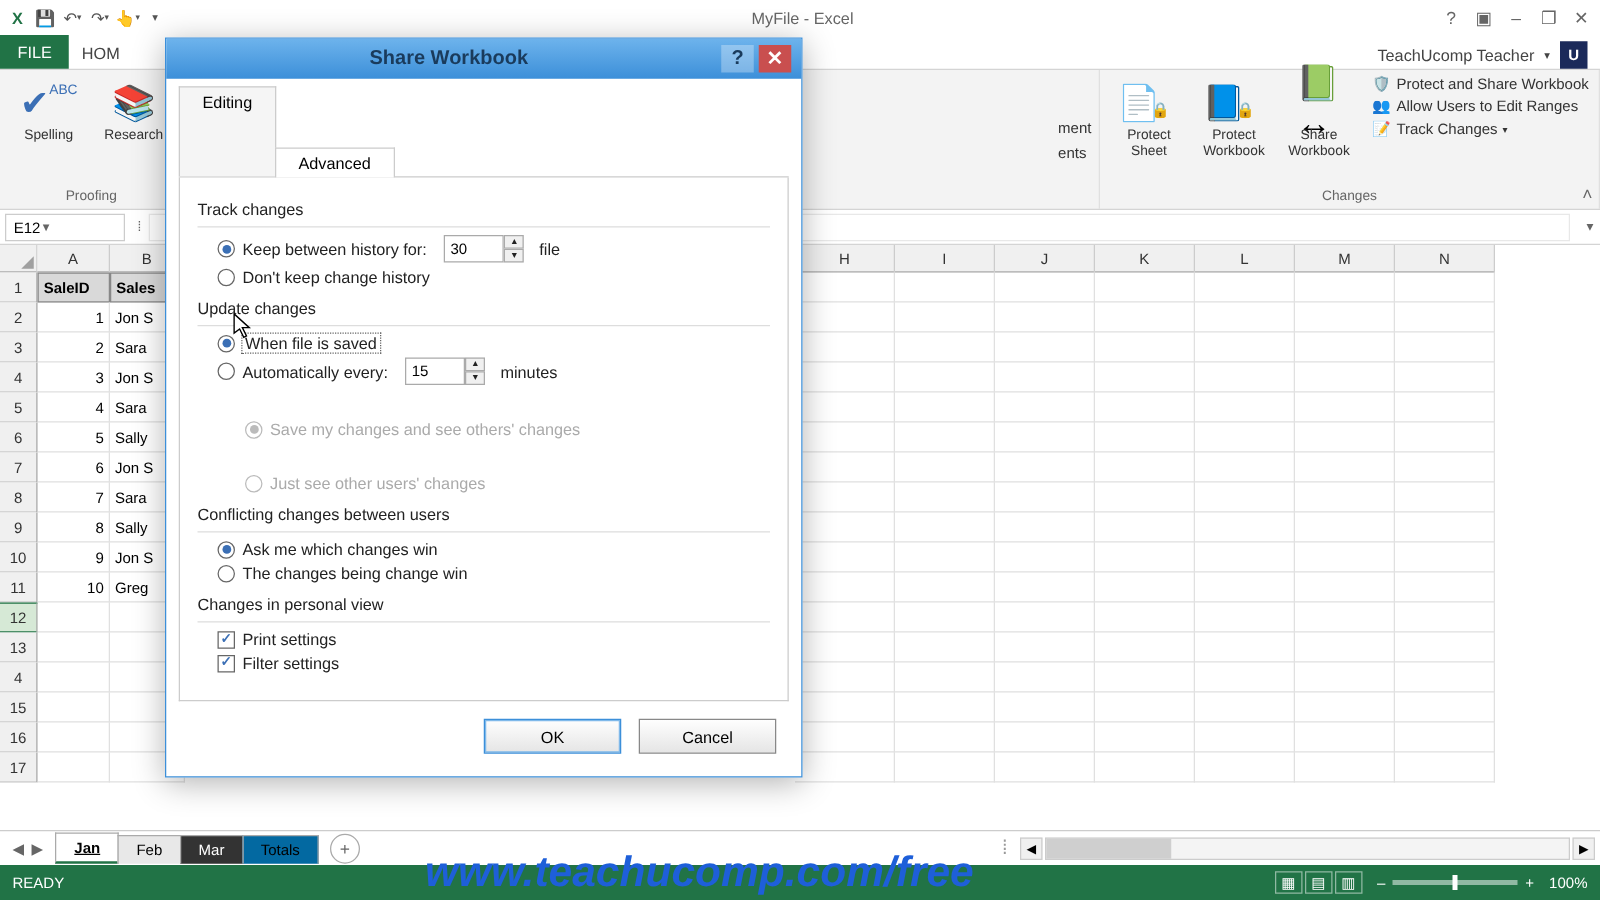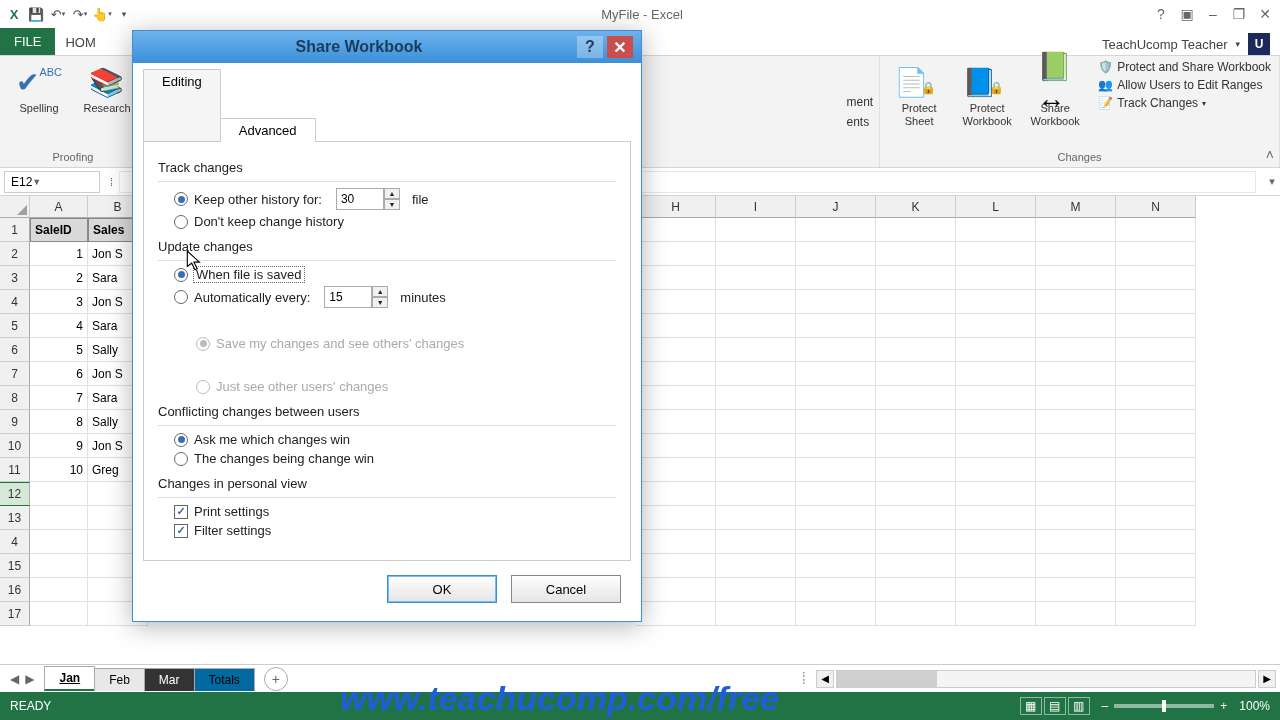--- a/index.html
+++ b/index.html
@@ -531,7 +531,7 @@
       <hr class="hr">
       <div class="opt-row">
         <span class="radio checked"></span>
-        <label>Keep other history for:</label>
+        <label>Keep between history for:</label>
         <div class="spin-input" style="margin-left:8px;">
           <input value="30" style="">
           <div class="spinners">

